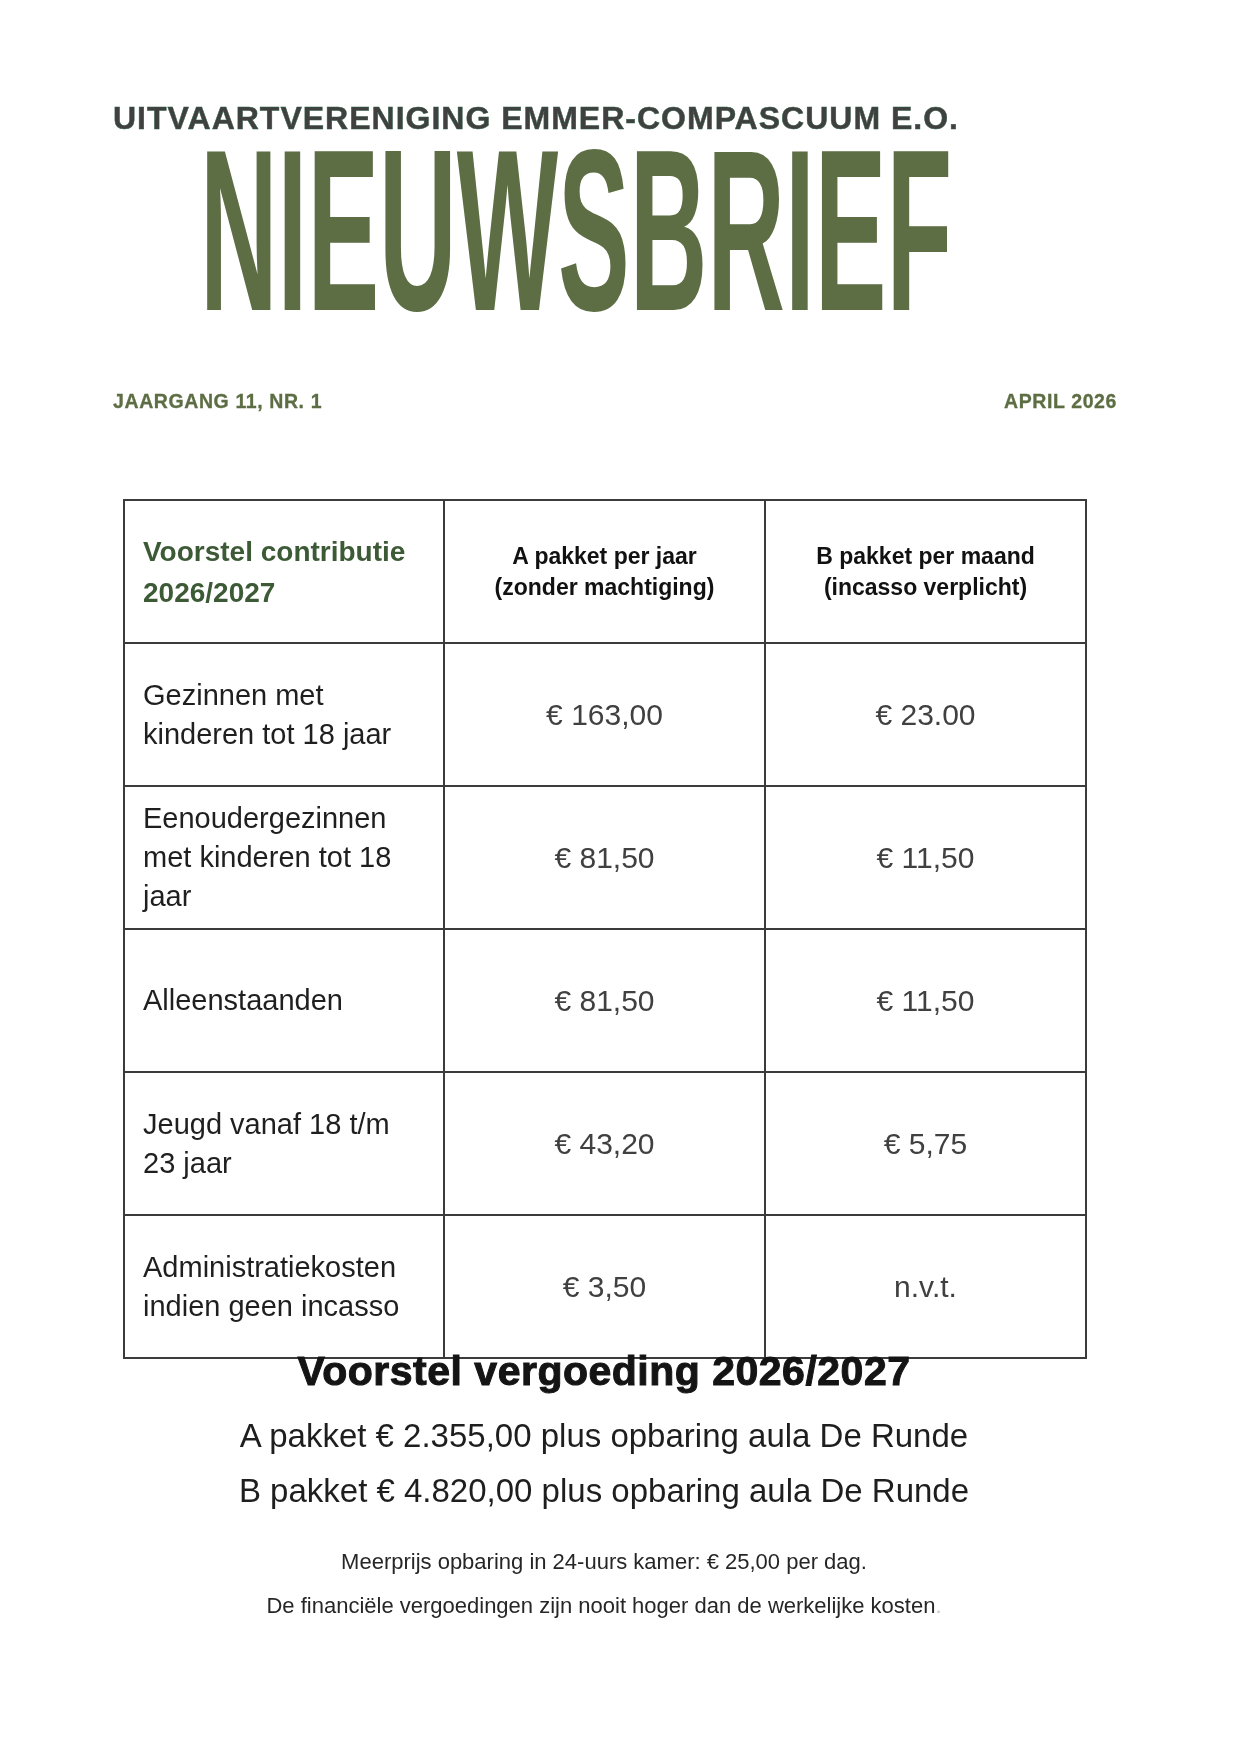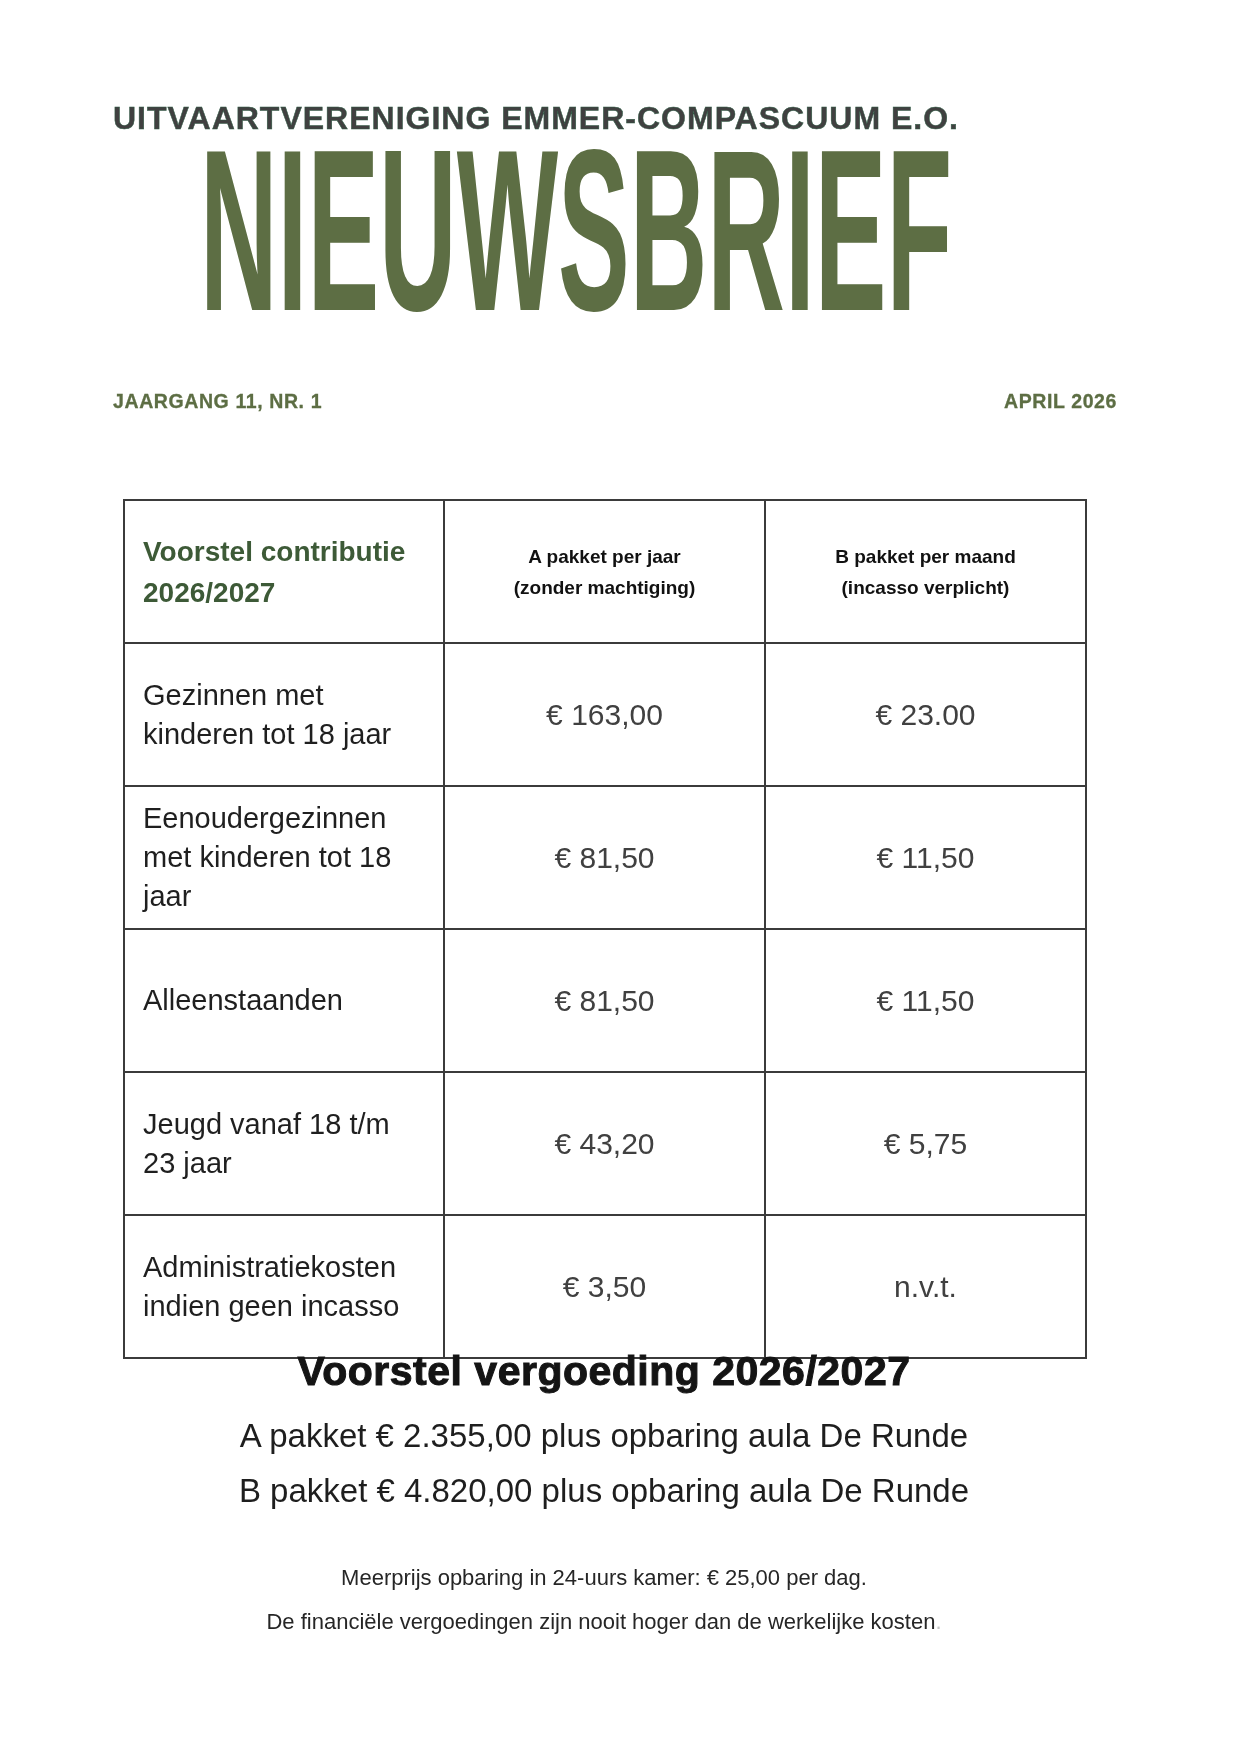--- a/index.html
+++ b/index.html
@@ -66,7 +66,7 @@
   }
   td.colhead {
     text-align: center;
-    font-size: 19px;
+    font-size: 23px;
     font-weight: bold;
     line-height: 31px;
     color: #111111;

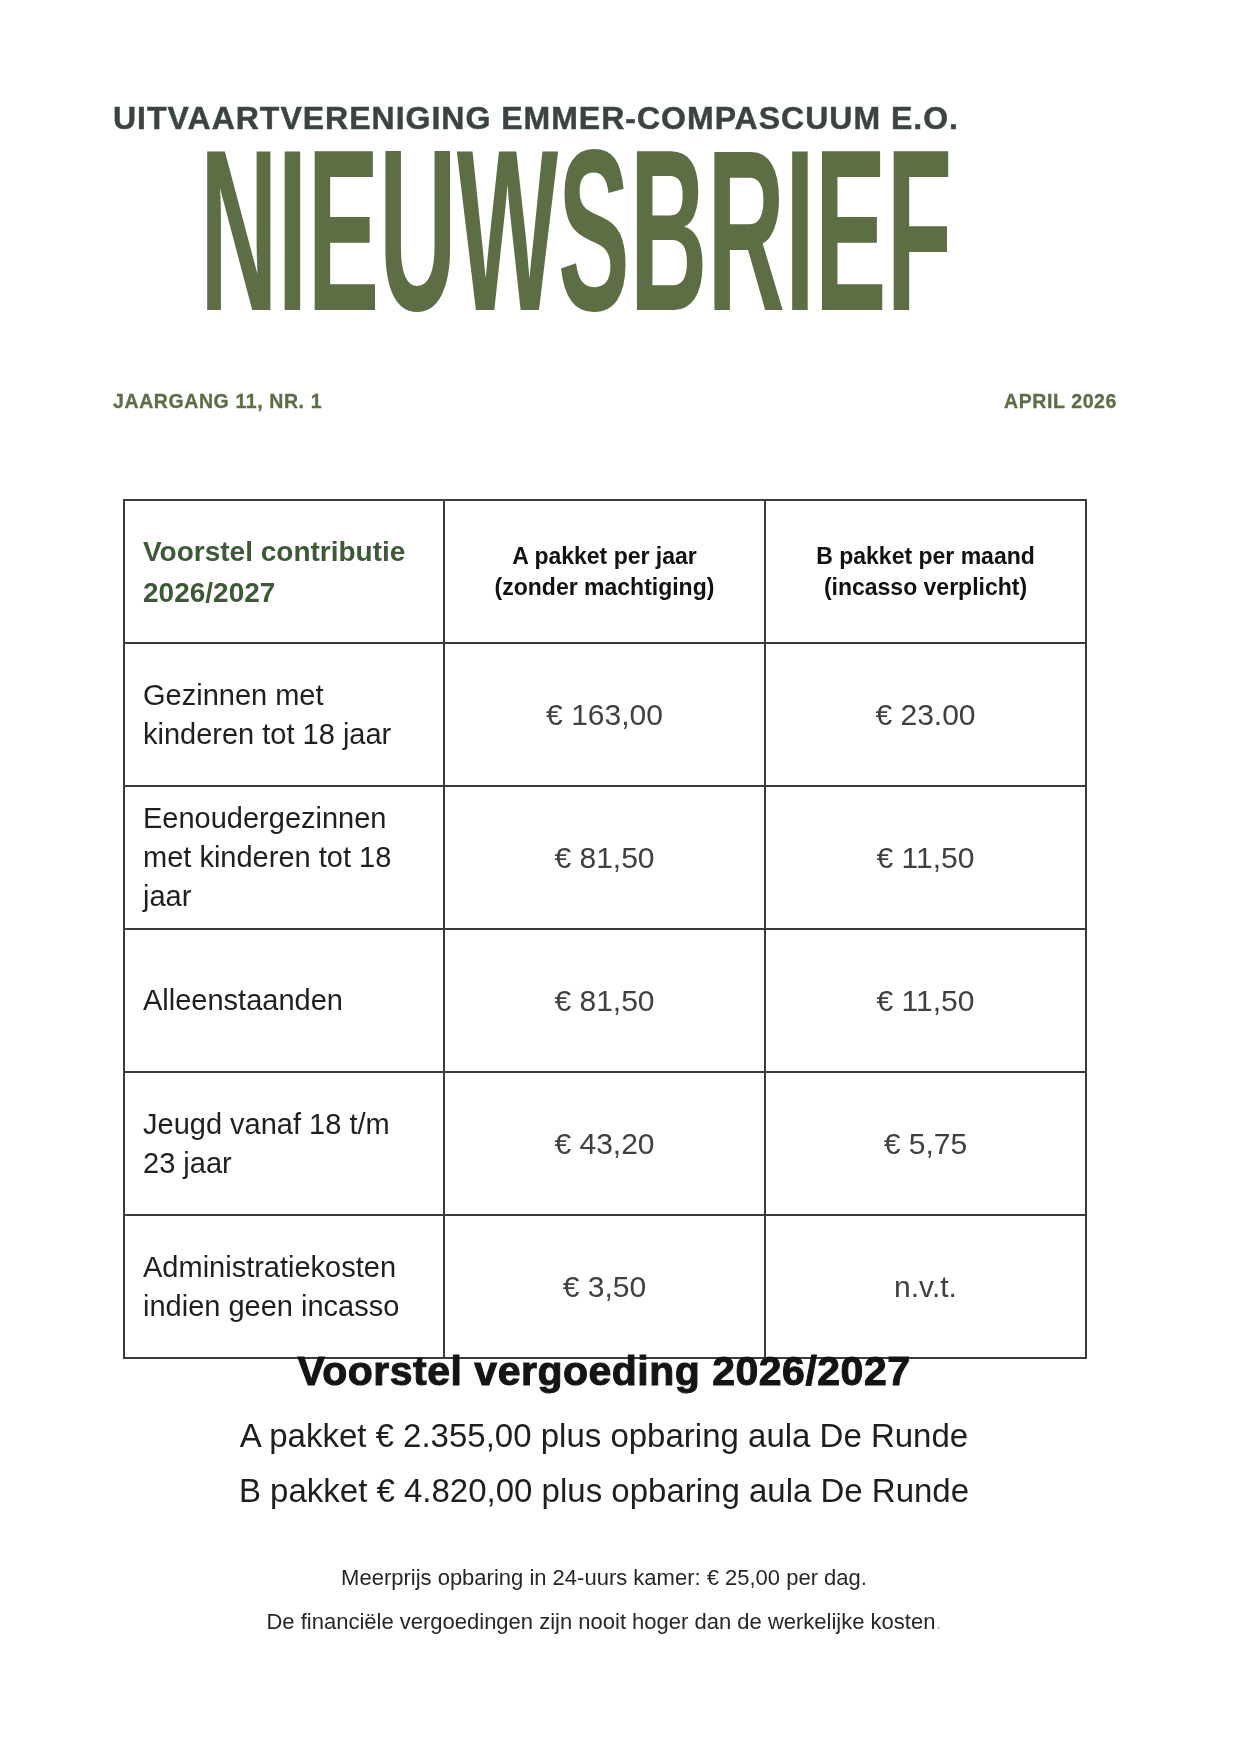--- a/index.html
+++ b/index.html
@@ -112,7 +112,7 @@
     line-height: 30px;
     color: #262626;
   }
-  .note-1 { margin-top: 50px; }
+  .note-1 { margin-top: 34px; }
   .note-2 { margin-top: 14px; }
   .faint-period { color: #c7c7c7; }
 </style>

